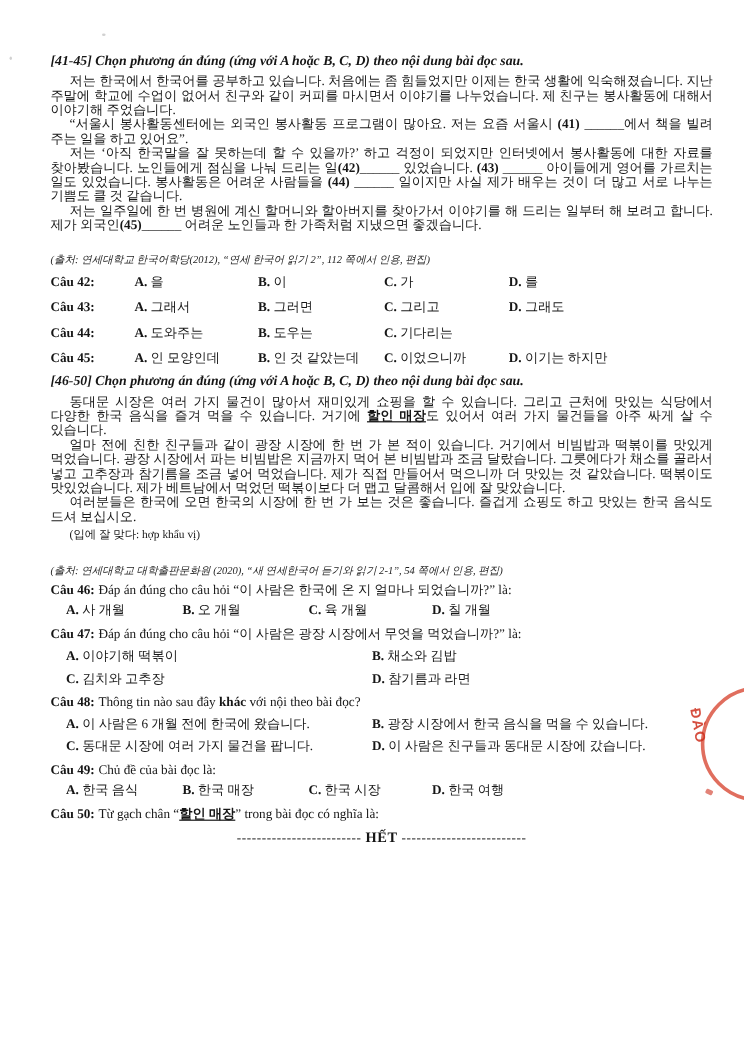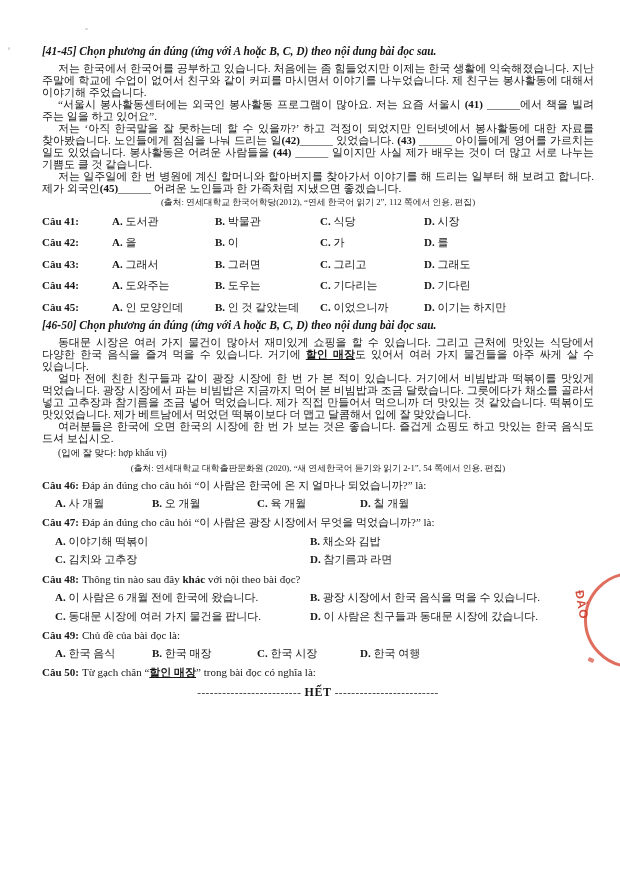--- a/index.html
+++ b/index.html
@@ -22,8 +22,8 @@
   }
   .passage .hl{font-weight:bold;text-decoration:underline;}
   .citation{
-    text-align:center;font-size:8.8px;
-    line-height:12px;margin:2px 0 3px 0;color:#1d1d1d;
+    text-align:left;font-style:italic;font-size:8.8px;
+    line-height:12px;margin:16px 0 3px 0;color:#1d1d1d;
   }
   .qrow{
     display:grid;grid-template-columns:70px 103px 105px 104px auto;

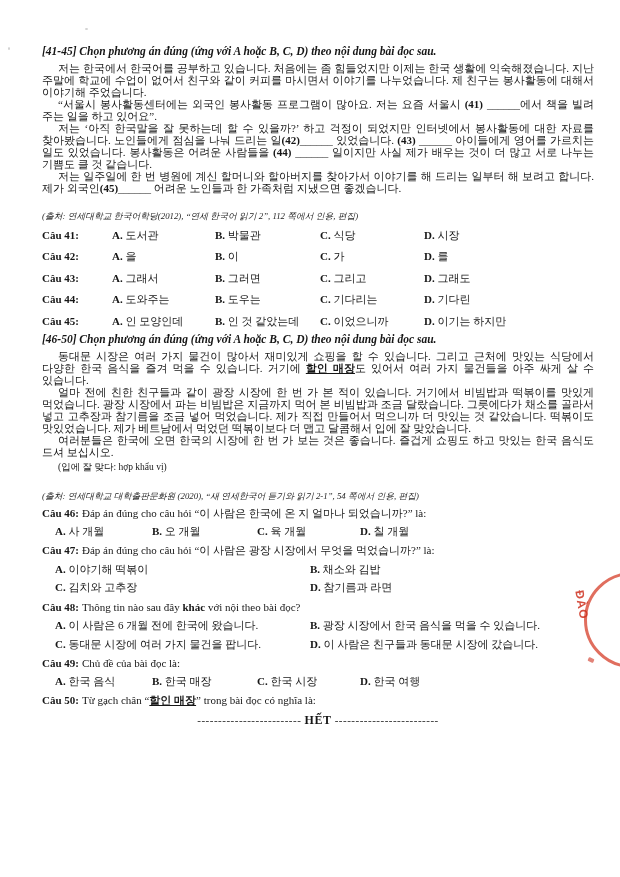--- a/index.html
+++ b/index.html
@@ -87,13 +87,6 @@
   <div class="citation">(출처: 연세대학교 한국어학당(2012), “연세 한국어 읽기 2”, 112 쪽에서 인용, 편집)</div>
 
   <div>
-    <div class="qrow">
-      <span class="qlabel">Câu 41:</span>
-      <span><b class="ltr">A.</b> <span>도서관</span></span>
-      <span><b class="ltr">B.</b> <span>박물관</span></span>
-      <span><b class="ltr">C.</b> <span>식당</span></span>
-      <span><b class="ltr">D.</b> <span>시장</span></span>
-    </div>
     <div class="qrow">
       <span class="qlabel">Câu 42:</span>
       <span><b class="ltr">A.</b> <span>을</span></span>

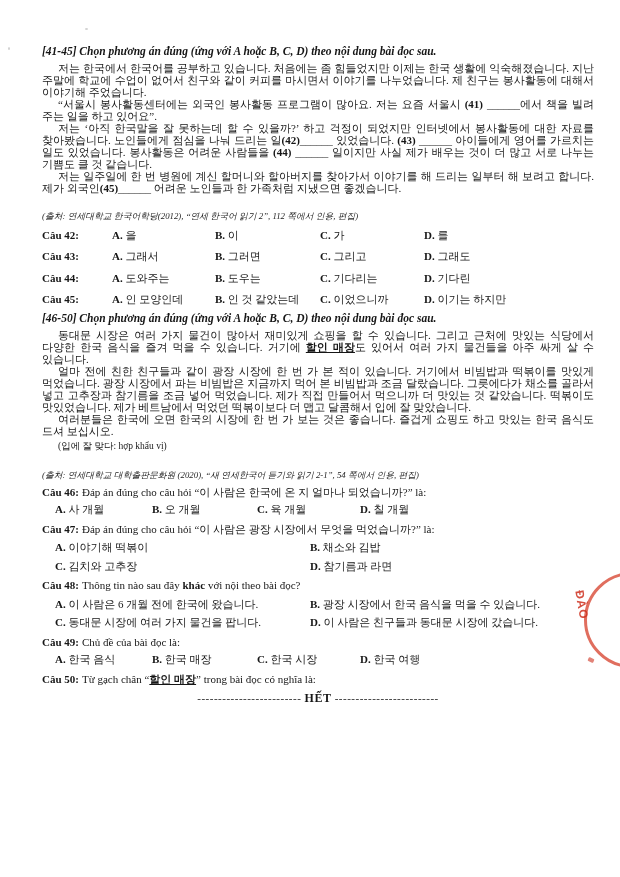--- a/index.html
+++ b/index.html
@@ -106,7 +106,6 @@
       <span><b class="ltr">A.</b> <span>도와주는</span></span>
       <span><b class="ltr">B.</b> <span>도우는</span></span>
       <span><b class="ltr">C.</b> <span>기다리는</span></span>
-      <span><b class="ltr">D.</b> <span>기다린</span></span>
     </div>
     <div class="qrow">
       <span class="qlabel">Câu 45:</span>

